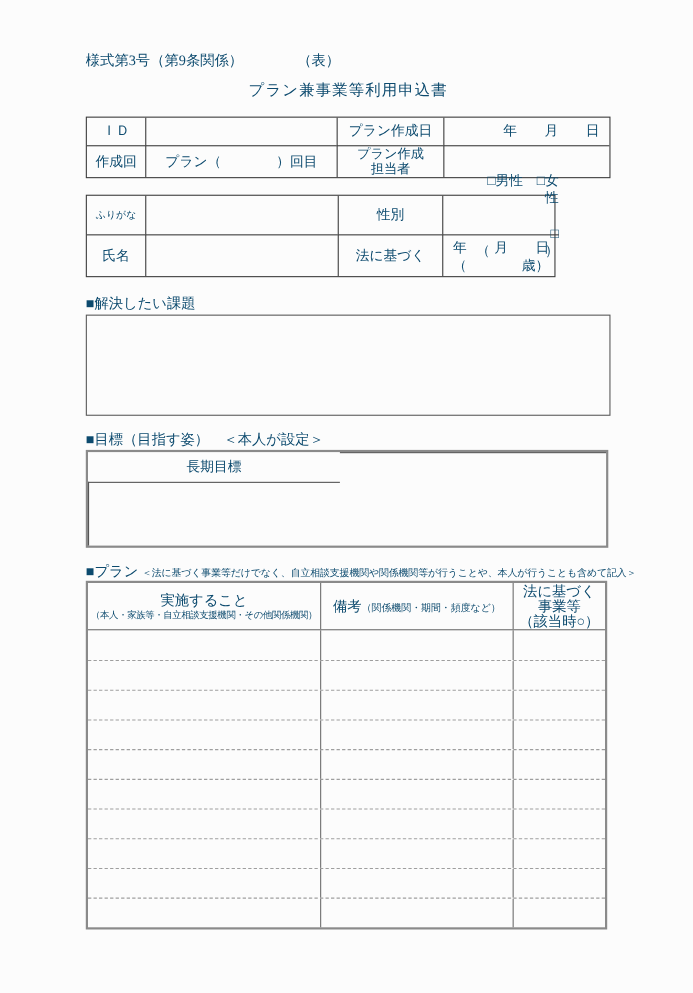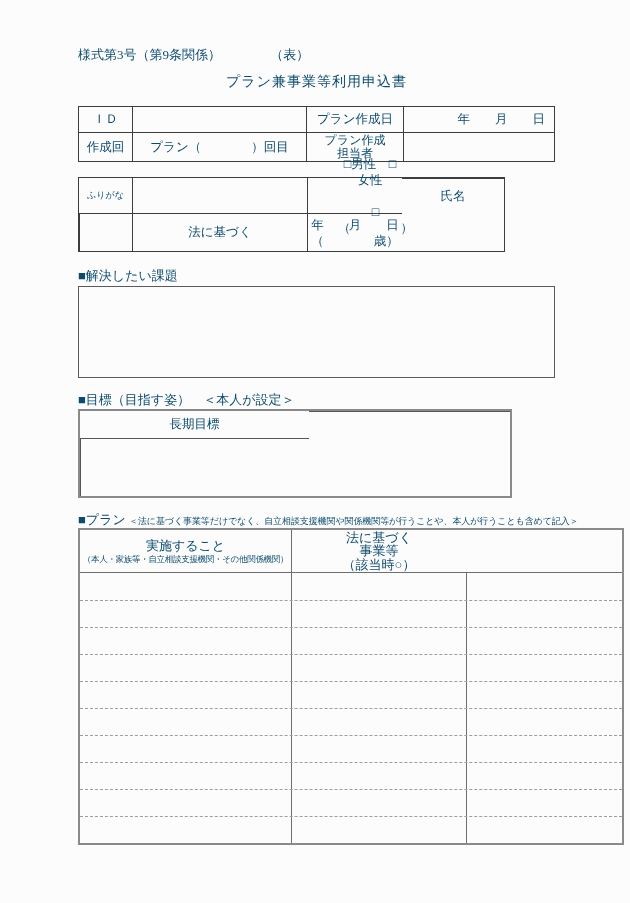--- a/index.html
+++ b/index.html
@@ -29,7 +29,7 @@
   .tbl-b { left: 78px; top: 177px; width: 427px; border: 1.5px solid #3d3d3d; grid-template-columns: 53px 175px 95px 1fr; grid-template-rows: 35px 38px; }
 
   .cell.small { font-size: 9px; }
-  .cell.left { align-items: flex-start; text-align: center; padding-left: 30px; gap: 16px; }
+  .cell.left { align-items: flex-start; text-align: right; padding-left: 30px; gap: 16px; }
   .cell.date-right { align-items: flex-end; padding-right: 9px; }
   .two-line { line-height: 16px; }
   .staff { font-size: 12px; line-height: 13.5px; }

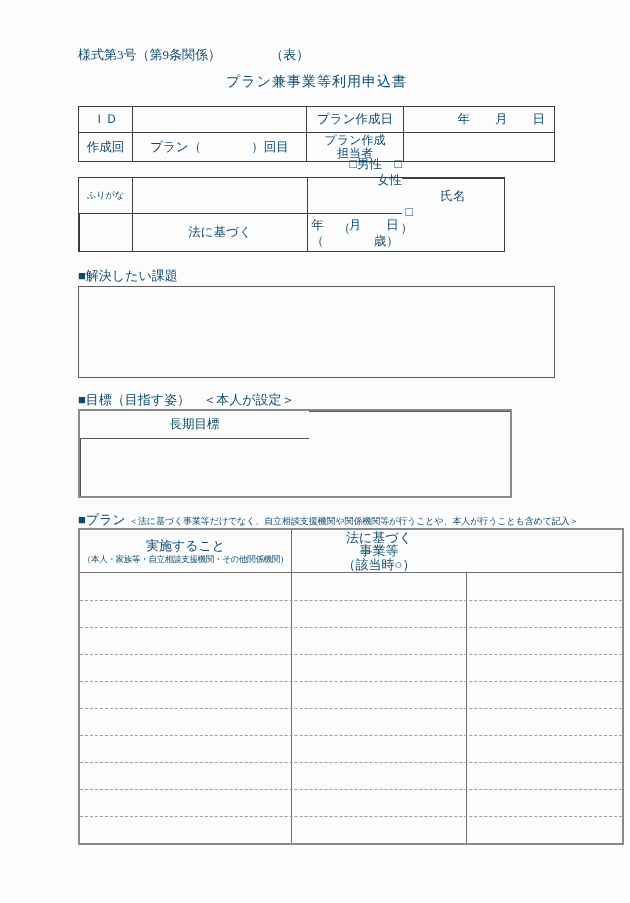--- a/index.html
+++ b/index.html
@@ -88,6 +88,7 @@
   <div class="abs grid-tbl tbl-b">
     <div class="cell small">ふりがな</div>
     <div class="cell bl"></div>
+    <div class="cell bl">性別</div>
     <div class="cell bl left two-line">
       <span>□男性　□女性</span>
       <span>□（　　　　）</span>

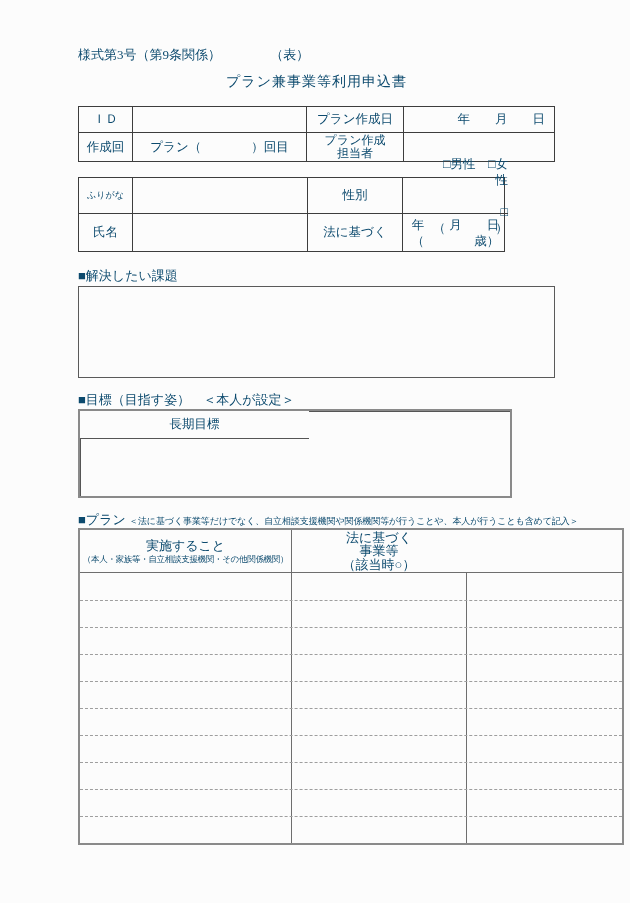--- a/index.html
+++ b/index.html
@@ -42,7 +42,7 @@
   .issues-box { left: 78px; top: 286px; width: 477px; height: 92px; border: 1.5px solid #5a5a5a; background: #fcfcfc; }
 
   
-  .tbl-goals { left: 78px; top: 409px; width: 434px; border: 2px solid #8a8a8a; grid-template-columns: 229px 1fr; grid-template-rows: 27px 58px; }
+  .tbl-goals { left: 78px; top: 409px; width: 475px; border: 2px solid #8a8a8a; grid-template-columns: 229px 1fr; grid-template-rows: 27px 58px; }
   .tbl-goals .cell { font-size: 12.5px; }
   .g-bl { border-left: 1px solid #555; }
   .g-bt { border-top: 1px solid #555; }

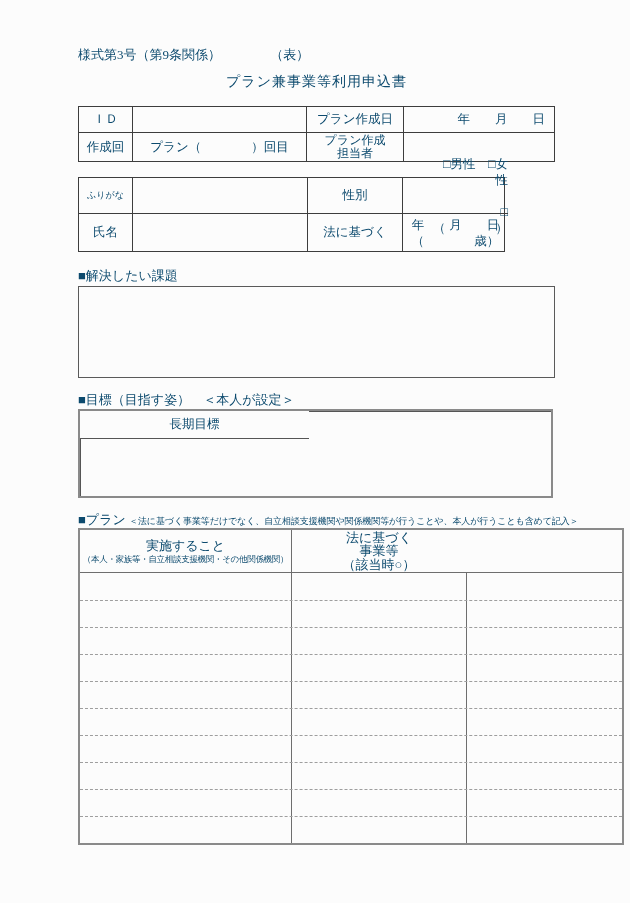--- a/index.html
+++ b/index.html
@@ -48,7 +48,7 @@
   .g-bt { border-top: 1px solid #555; }
 
   
-  .tbl-plan { left: 78px; top: 528px; width: 546px; border: 2px solid #8a8a8a; background: #fcfcfc; }
+  .tbl-plan { left: 78px; top: 528px; width: 474px; border: 2px solid #8a8a8a; background: #fcfcfc; }
   .plan-head { display: grid; grid-template-columns: 211px 175px 1fr; height: 43px; border-bottom: 1px solid #6e6e6e; }
   .plan-head .cell { font-size: 13px; }
   .p-bl { border-left: 1px solid #6e6e6e; }

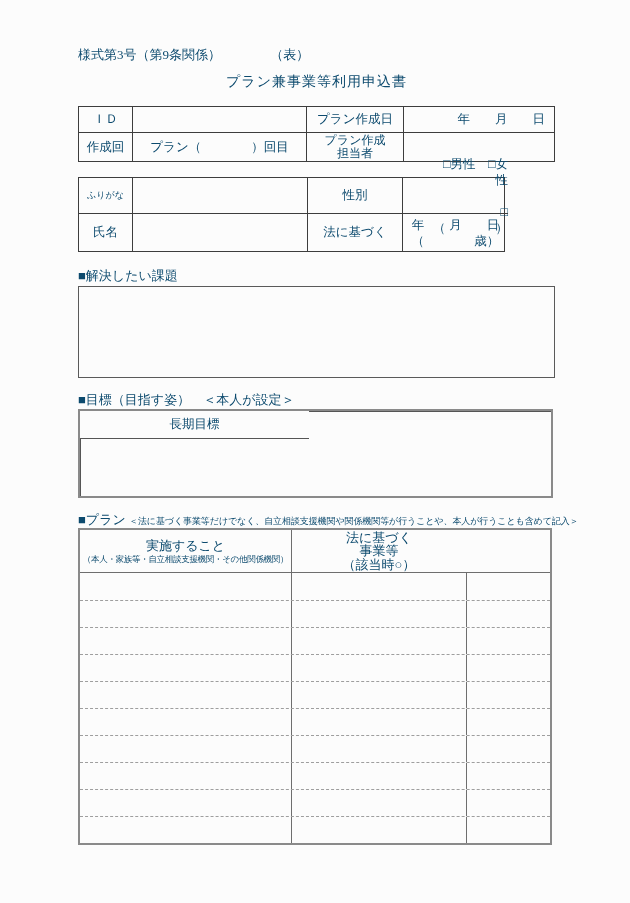--- a/index.html
+++ b/index.html
@@ -123,6 +123,9 @@
         <span class="main-line">実施すること</span>
         <span class="sub-line">（本人・家族等・自立相談支援機関・その他関係機関）</span>
       </div>
+      <div class="cell p-bl">
+        <span class="main-line"><span>備考</span><span class="biko-sub">（関係機関・期間・頻度など）</span></span>
+      </div>
       <div class="cell p-bl col3-head">
         <span>法に基づく</span>
         <span>事業等</span>

